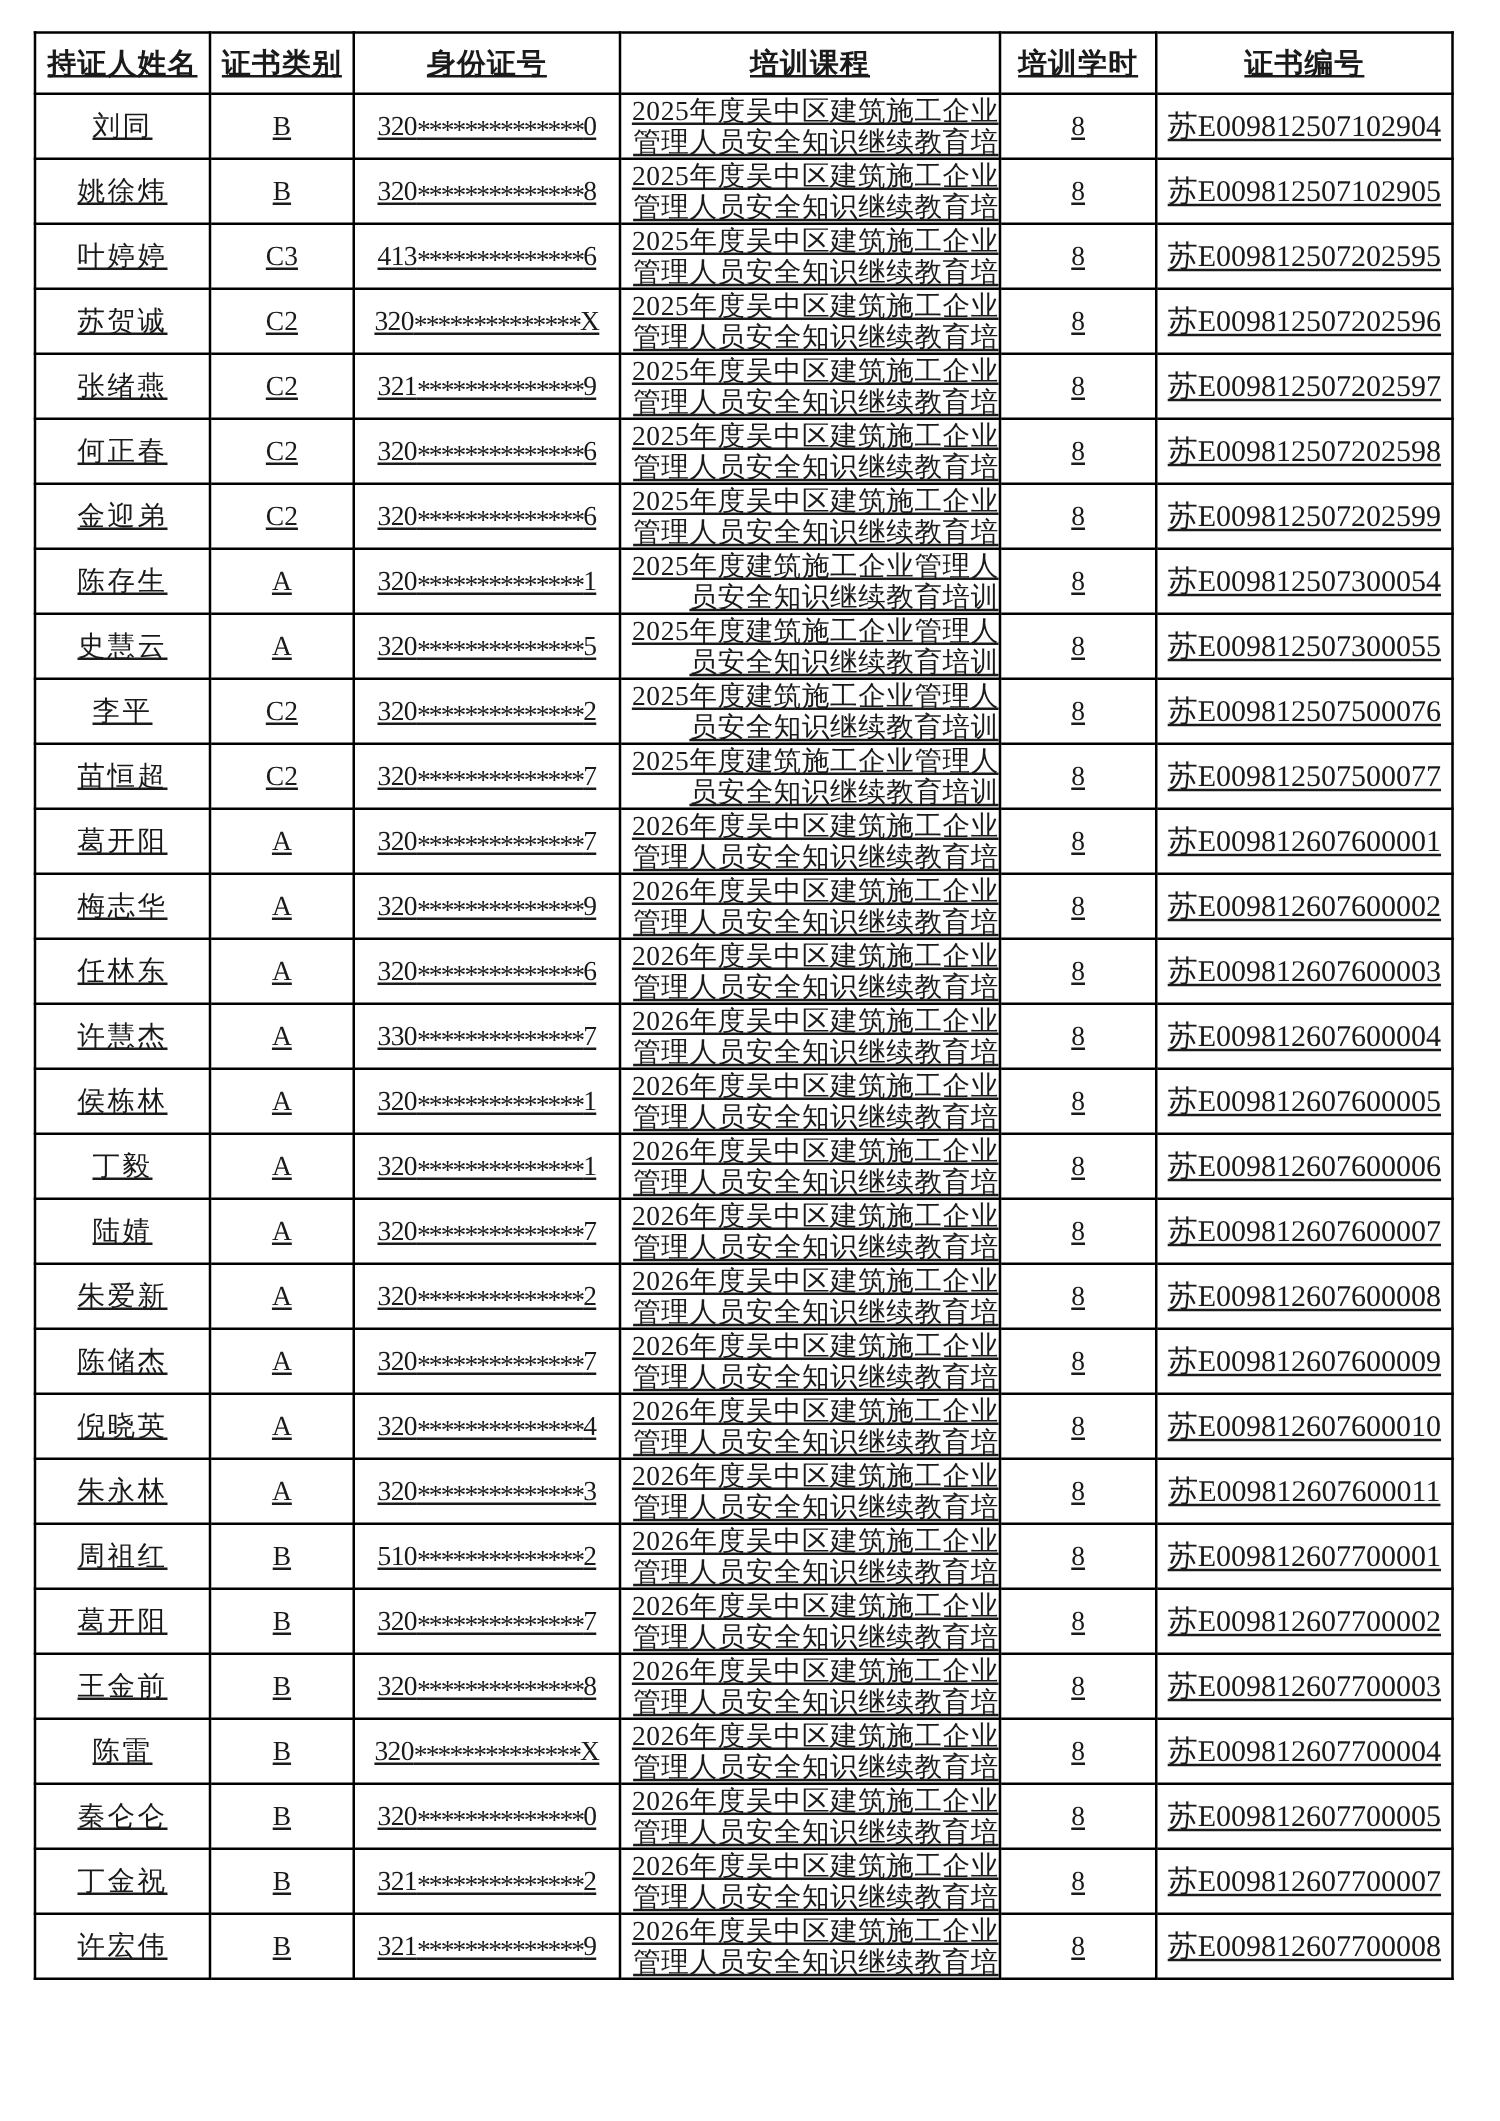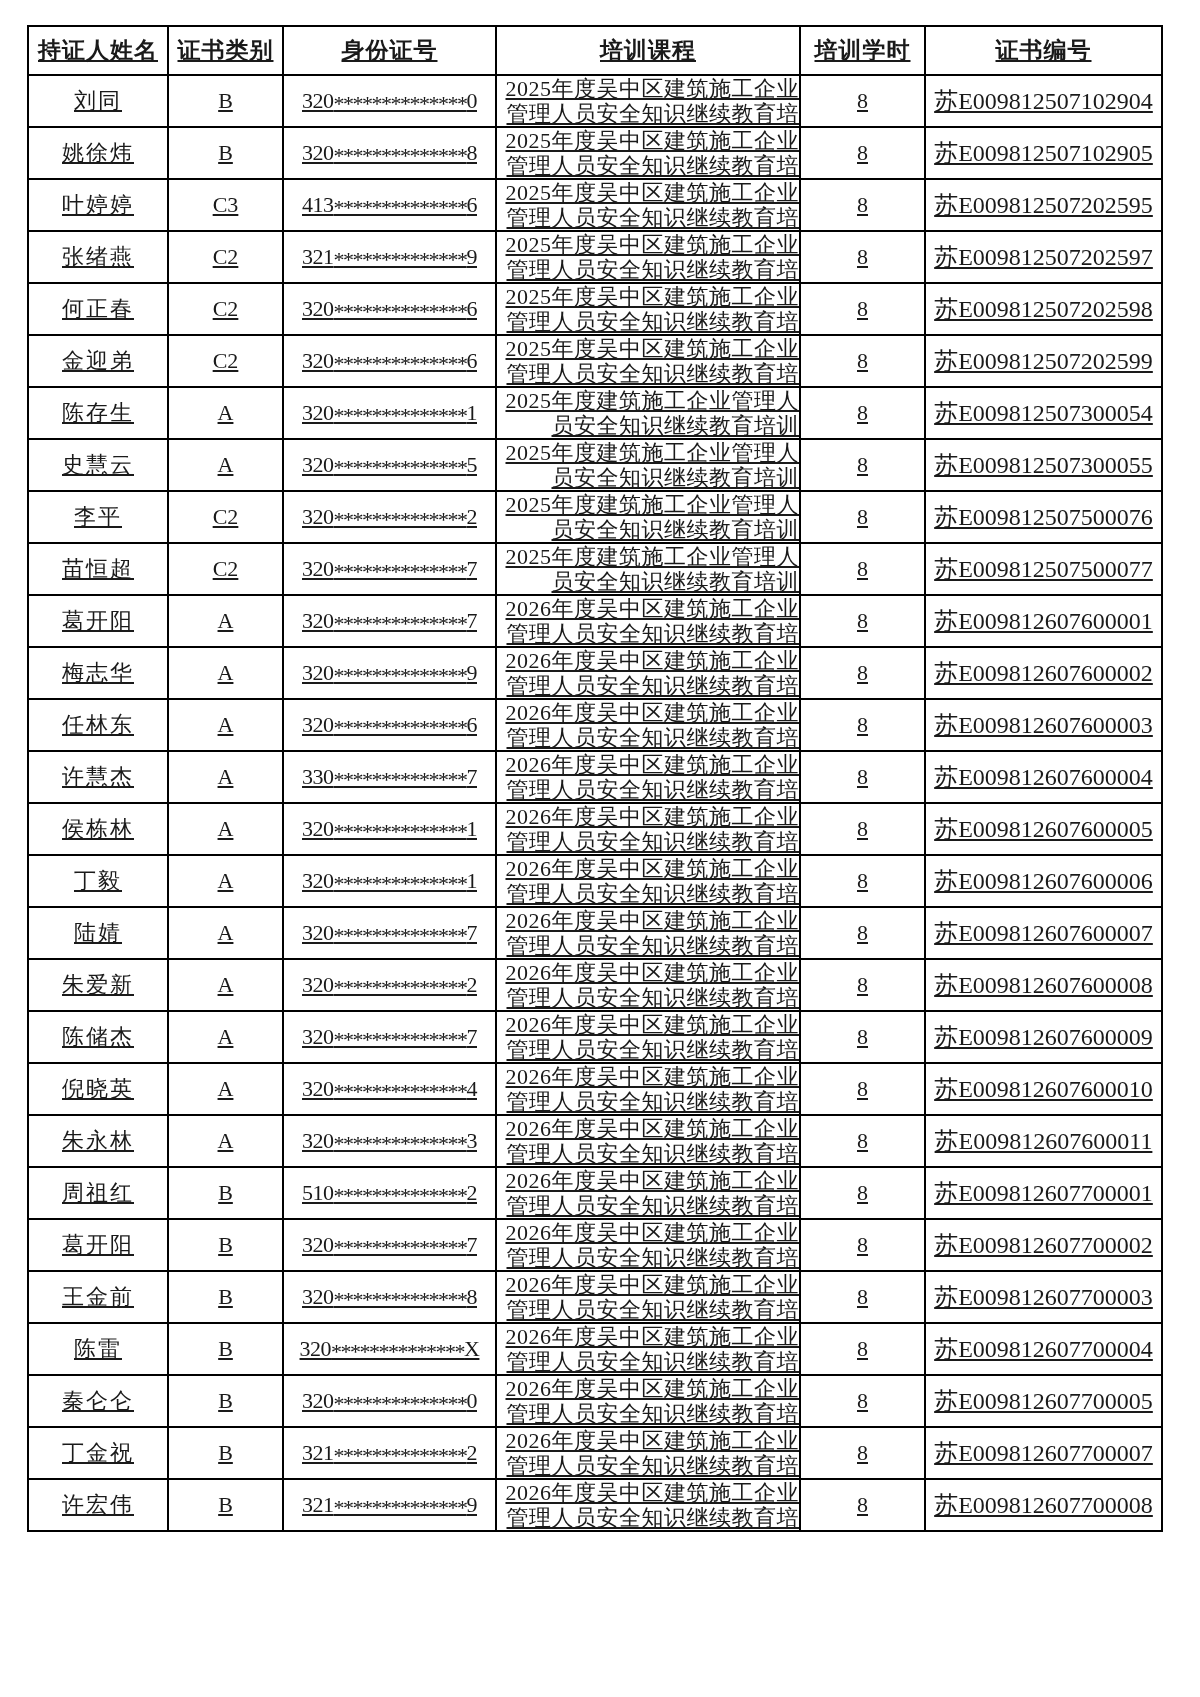--- a/index.html
+++ b/index.html
@@ -131,6 +131,17 @@
           <td class="cert-cell">苏E009812507202595</td>
         </tr>
         <tr class="data-row">
+          <td class="name-cell">苏贺诚</td>
+          <td class="type-cell">C2</td>
+          <td class="id-cell">320<span class="stars">**************</span>X</td>
+          <td class="course-cell">
+            <div class="course-text">2025年度吴中区建筑施工企业
+管理人员安全知识继续教育培</div>
+          </td>
+          <td class="hours-cell">8</td>
+          <td class="cert-cell">苏E009812507202596</td>
+        </tr>
+        <tr class="data-row">
           <td class="name-cell">张绪燕</td>
           <td class="type-cell">C2</td>
           <td class="id-cell">321<span class="stars">**************</span>9</td>

